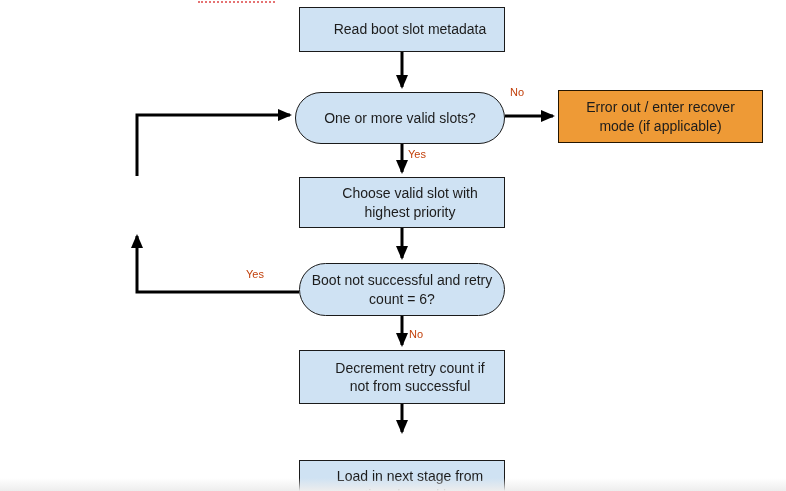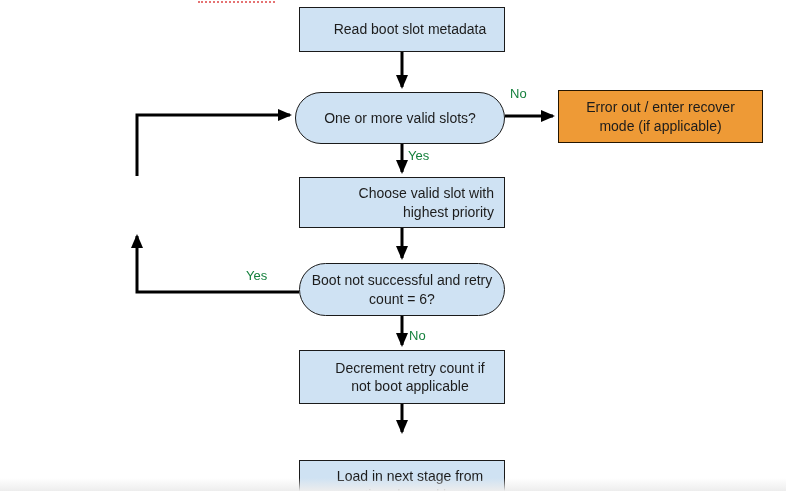--- a/index.html
+++ b/index.html
@@ -16,7 +16,7 @@
   .process{background:#cfe2f3;border:1.6px solid #1a1a1a;padding-left:26px;}
   .decision{background:#cfe2f3;border:1.6px solid #1a1a1a;border-radius:27px;}
   .error{background:#ee9a36;border:1.6px solid #241500;}
-  .edge-label{position:absolute;font-size:13px;color:#15803d;white-space:nowrap;}
+  .edge-label{position:absolute;font-size:11px;color:#c2410c;white-space:nowrap;}
   .arrows{position:absolute;left:0;top:0;width:786px;height:491px;pointer-events:none;}
   .artifact-dotted{
     position:absolute;left:198px;top:1px;width:77px;height:0;

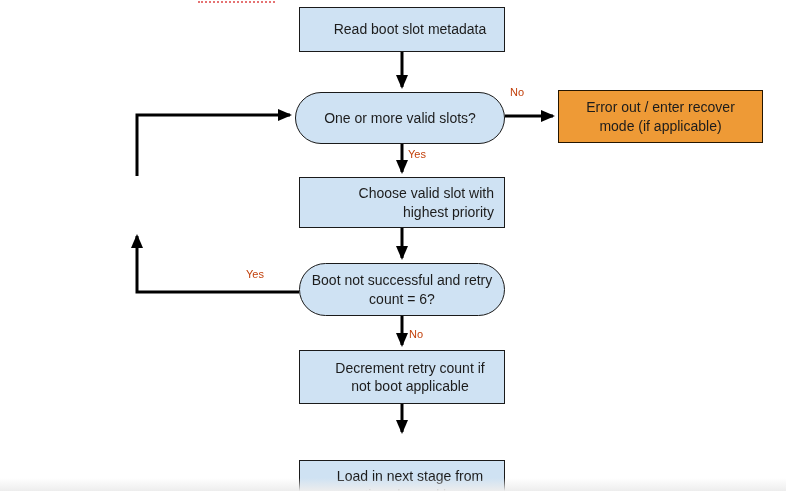--- a/index.html
+++ b/index.html
@@ -56,7 +56,7 @@
 
   <div class="node decision" style="left:295px;top:92px;width:210px;height:52px;">One or more valid slots?</div>
 
-  <div class="node process" style="left:299px;top:177px;width:206px;height:51px;text-align:right;">Choose valid slot with highest priority</div>
+  <div class="node process" style="left:299px;top:177px;width:206px;height:51px;">Choose valid slot with highest priority</div>
 
 
   <div class="node decision" style="left:299px;top:263px;width:206px;height:53px;">Boot not successful and retry count = 6?</div>

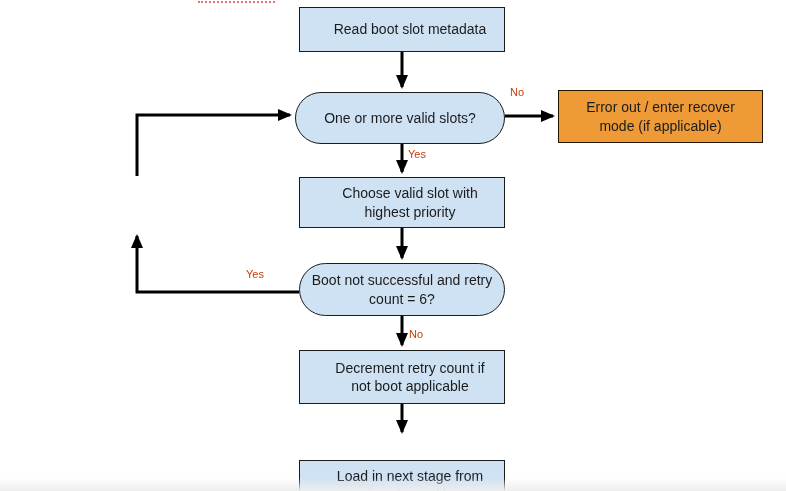--- a/index.html
+++ b/index.html
@@ -61,7 +61,7 @@
 
   <div class="node decision" style="left:299px;top:263px;width:206px;height:53px;">Boot not successful and retry count = 6?</div>
 
-  <div class="node process" style="left:299px;top:350px;width:206px;height:54px;">Decrement retry count if not boot applicable</div>
+  <div class="node process" style="left:299px;top:350px;width:206px;height:54px;">Decrement retry count if not from successful</div>
 
   <div class="node process" style="left:299px;top:460px;width:206px;height:51px;">Load in next stage from active slot and boot</div>
 

